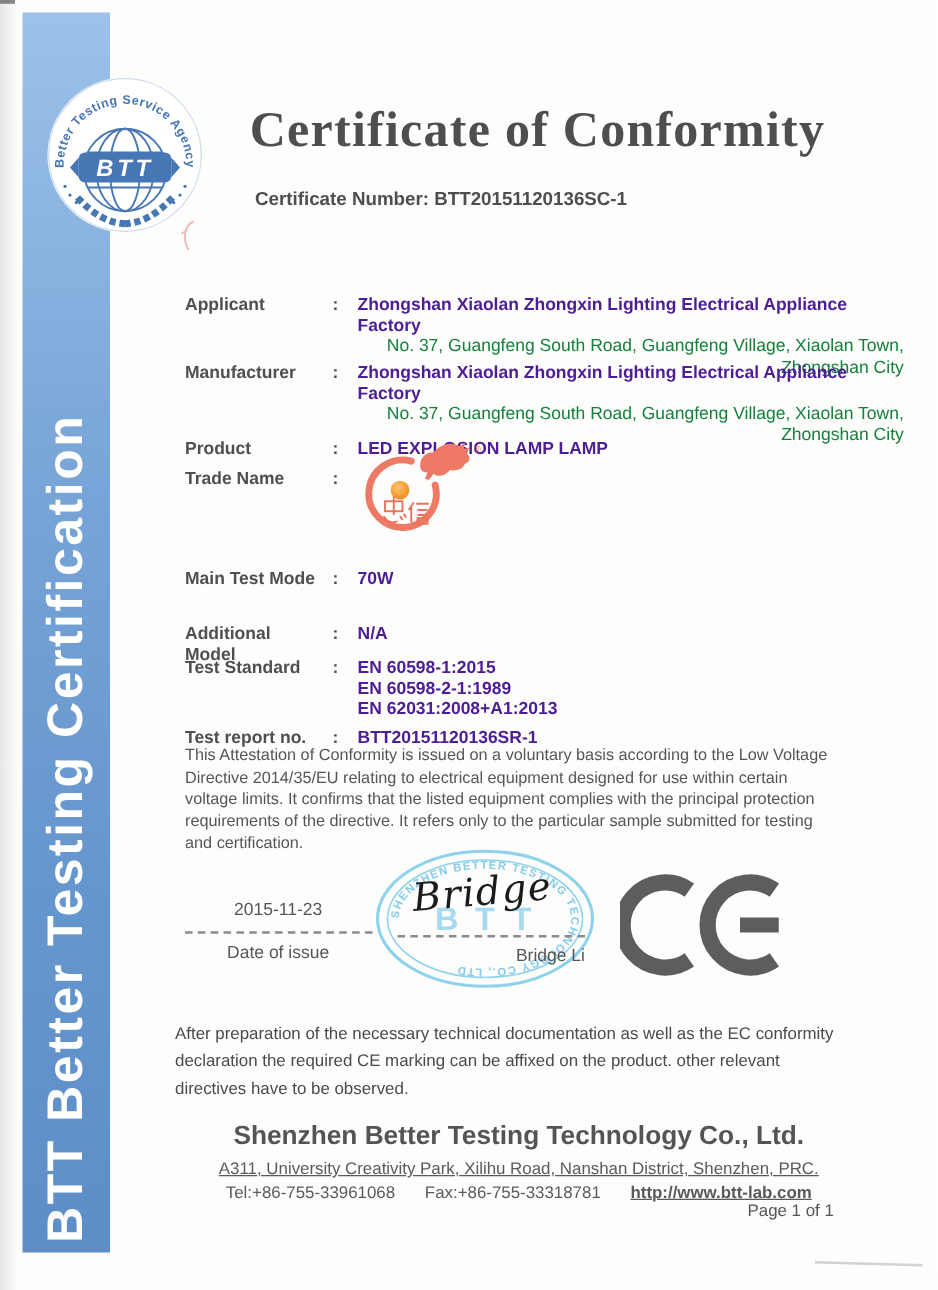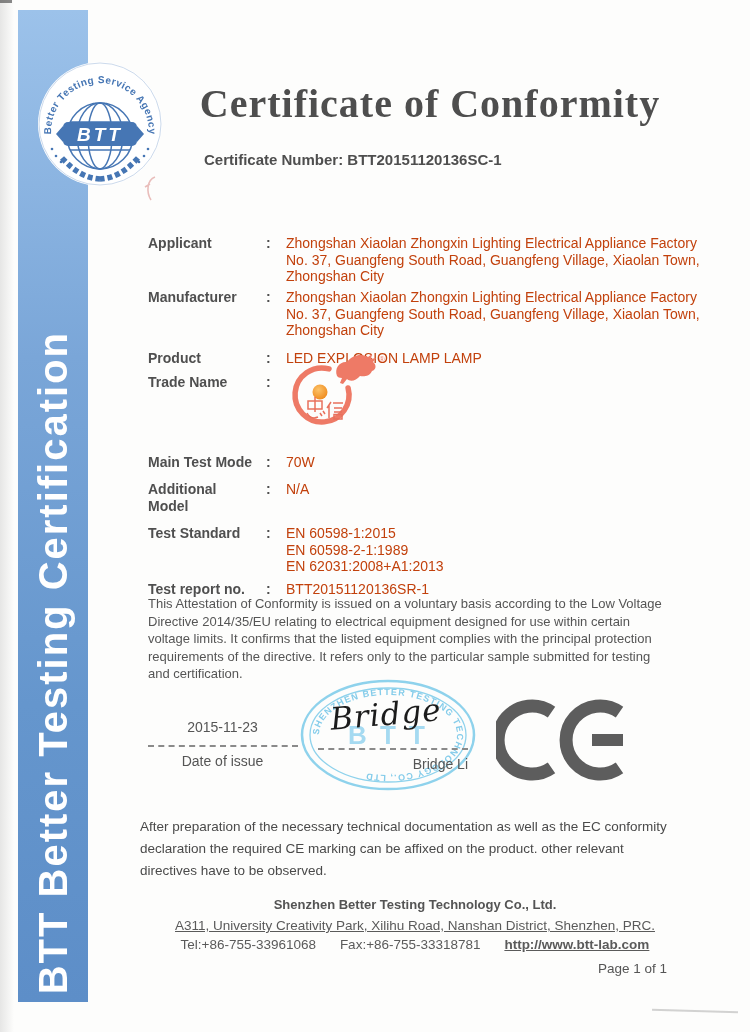--- a/index.html
+++ b/index.html
@@ -39,7 +39,7 @@
   .lbl-narrow{display:inline-block;max-width:82px;}
   .col{width:20px;flex:none;font-weight:bold;}
   .val{flex:1;}
-  .b{font-weight:normal;color:#c2410c;}
+  .b{font-weight:bold;color:#4c1d95;}
   .reg{font-weight:normal;color:#c2410c;}
   .r-applicant{top:207px}.r-manufacturer{top:261px}.r-product{top:322px}
   .r-tradename{top:346px}.r-mtm{top:426px}.r-addmodel{top:453px}

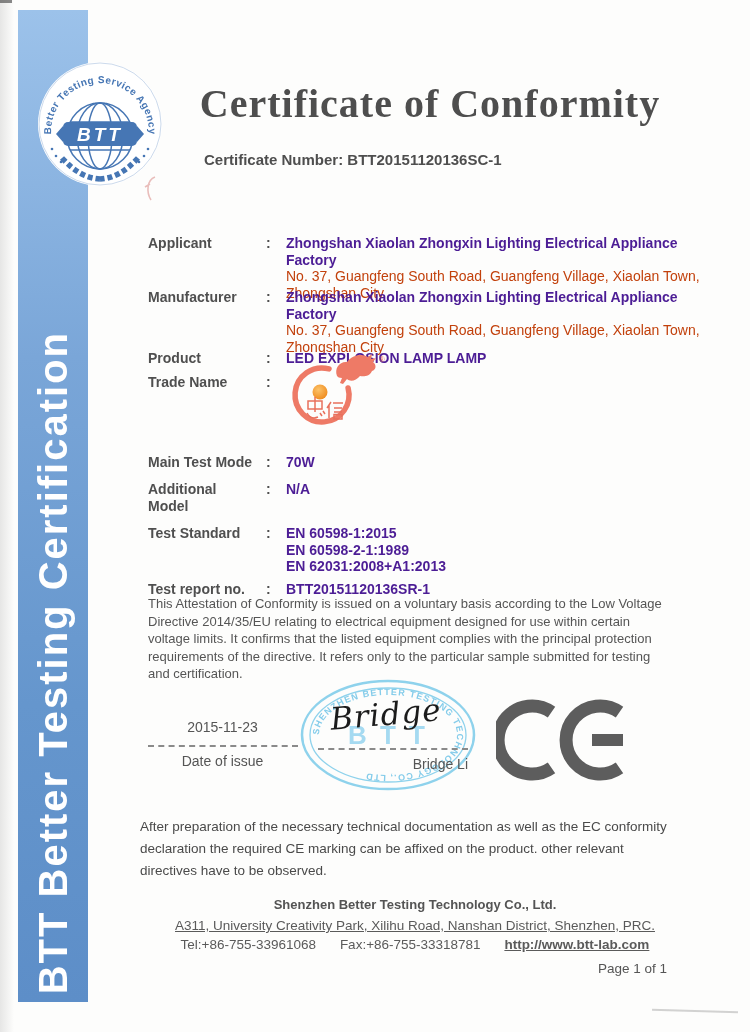--- a/index.html
+++ b/index.html
@@ -40,7 +40,7 @@
   .col{width:20px;flex:none;font-weight:bold;}
   .val{flex:1;}
   .b{font-weight:bold;color:#4c1d95;}
-  .reg{font-weight:normal;color:#c2410c;}
+  .reg{font-weight:normal;color:#15803d;text-align:right;}
   .r-applicant{top:207px}.r-manufacturer{top:261px}.r-product{top:322px}
   .r-tradename{top:346px}.r-mtm{top:426px}.r-addmodel{top:453px}
   .r-teststd{top:497px}.r-report{top:553px}

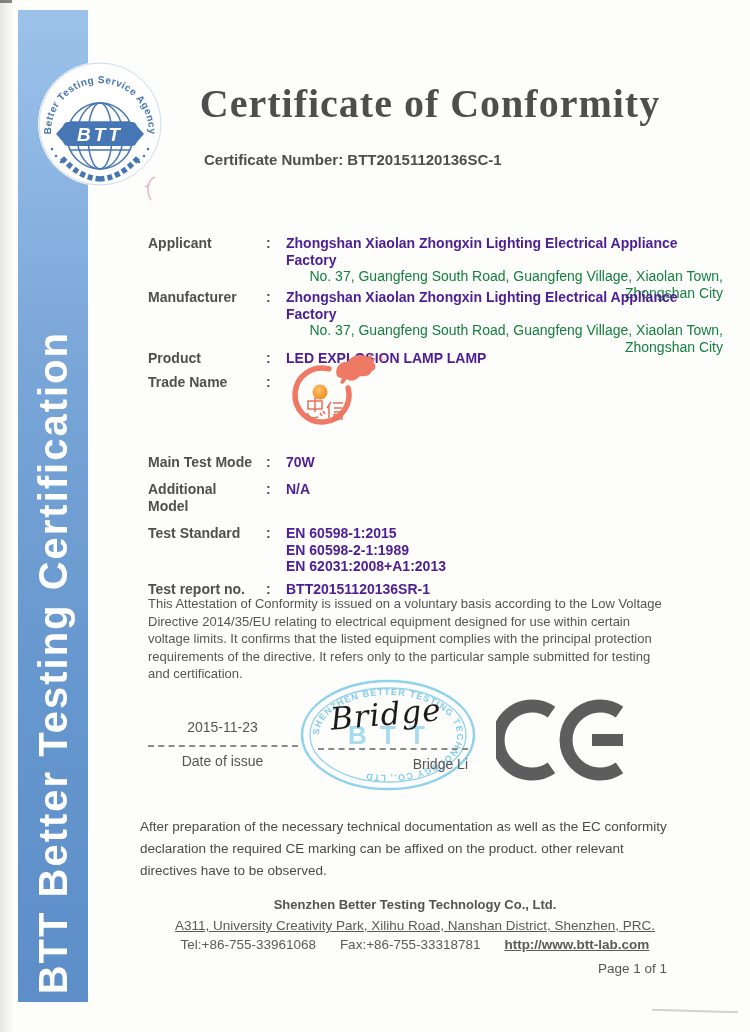--- a/index.html
+++ b/index.html
@@ -42,7 +42,7 @@
   .b{font-weight:bold;color:#4c1d95;}
   .reg{font-weight:normal;color:#15803d;text-align:right;}
   .r-applicant{top:207px}.r-manufacturer{top:261px}.r-product{top:322px}
-  .r-tradename{top:346px}.r-mtm{top:426px}.r-addmodel{top:453px}
+  .r-tradename{top:346px}.r-mtm{top:426px}.r-addmodel{top:470px}
   .r-teststd{top:497px}.r-report{top:553px}
   .trade-logo{position:absolute;left:282px;top:350px;width:108px;height:78px;}
   

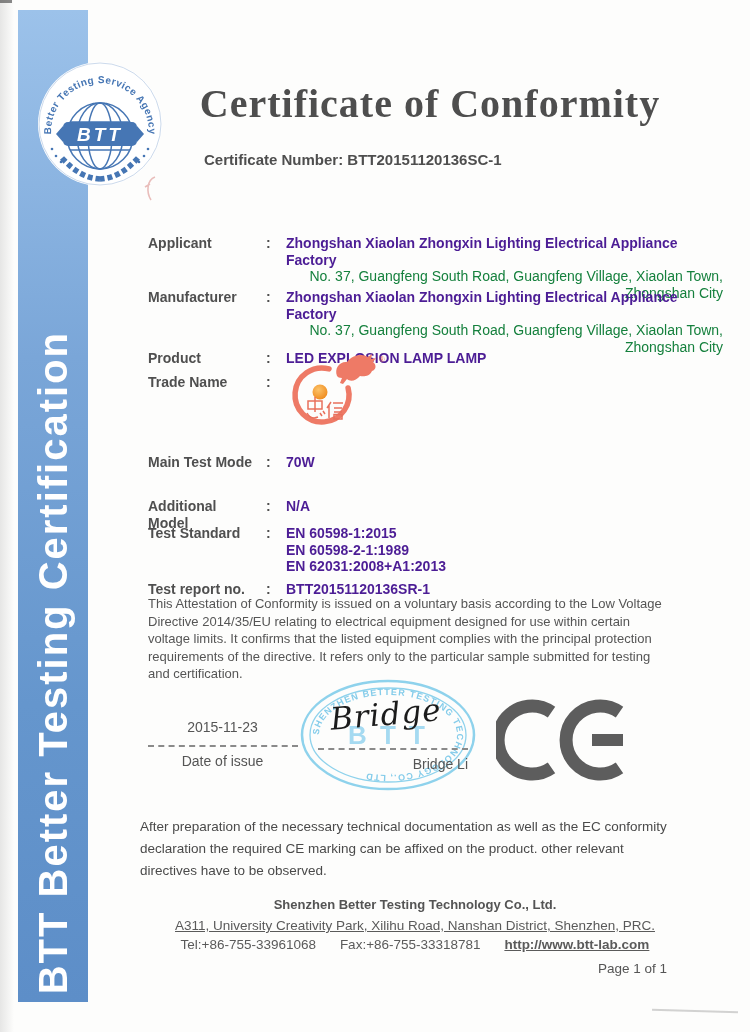--- a/index.html
+++ b/index.html
@@ -65,7 +65,7 @@
   .ce-mark{position:absolute;left:496px;top:688px;width:140px;height:105px;}
   
   .footer{position:absolute;left:85px;top:897px;width:660px;text-align:center;}
-  .footer-company{font-size:13px;font-weight:bold;color:#545454;}
+  .footer-company{font-size:21px;font-weight:bold;color:#545454;}
   .footer-address{margin-top:6px;font-size:13.5px;color:#5a5a5a;text-decoration:underline;}
   .footer-contact{margin-top:4px;font-size:13.5px;color:#5a5a5a;}
   .footer-contact span{margin:0 10px;}

